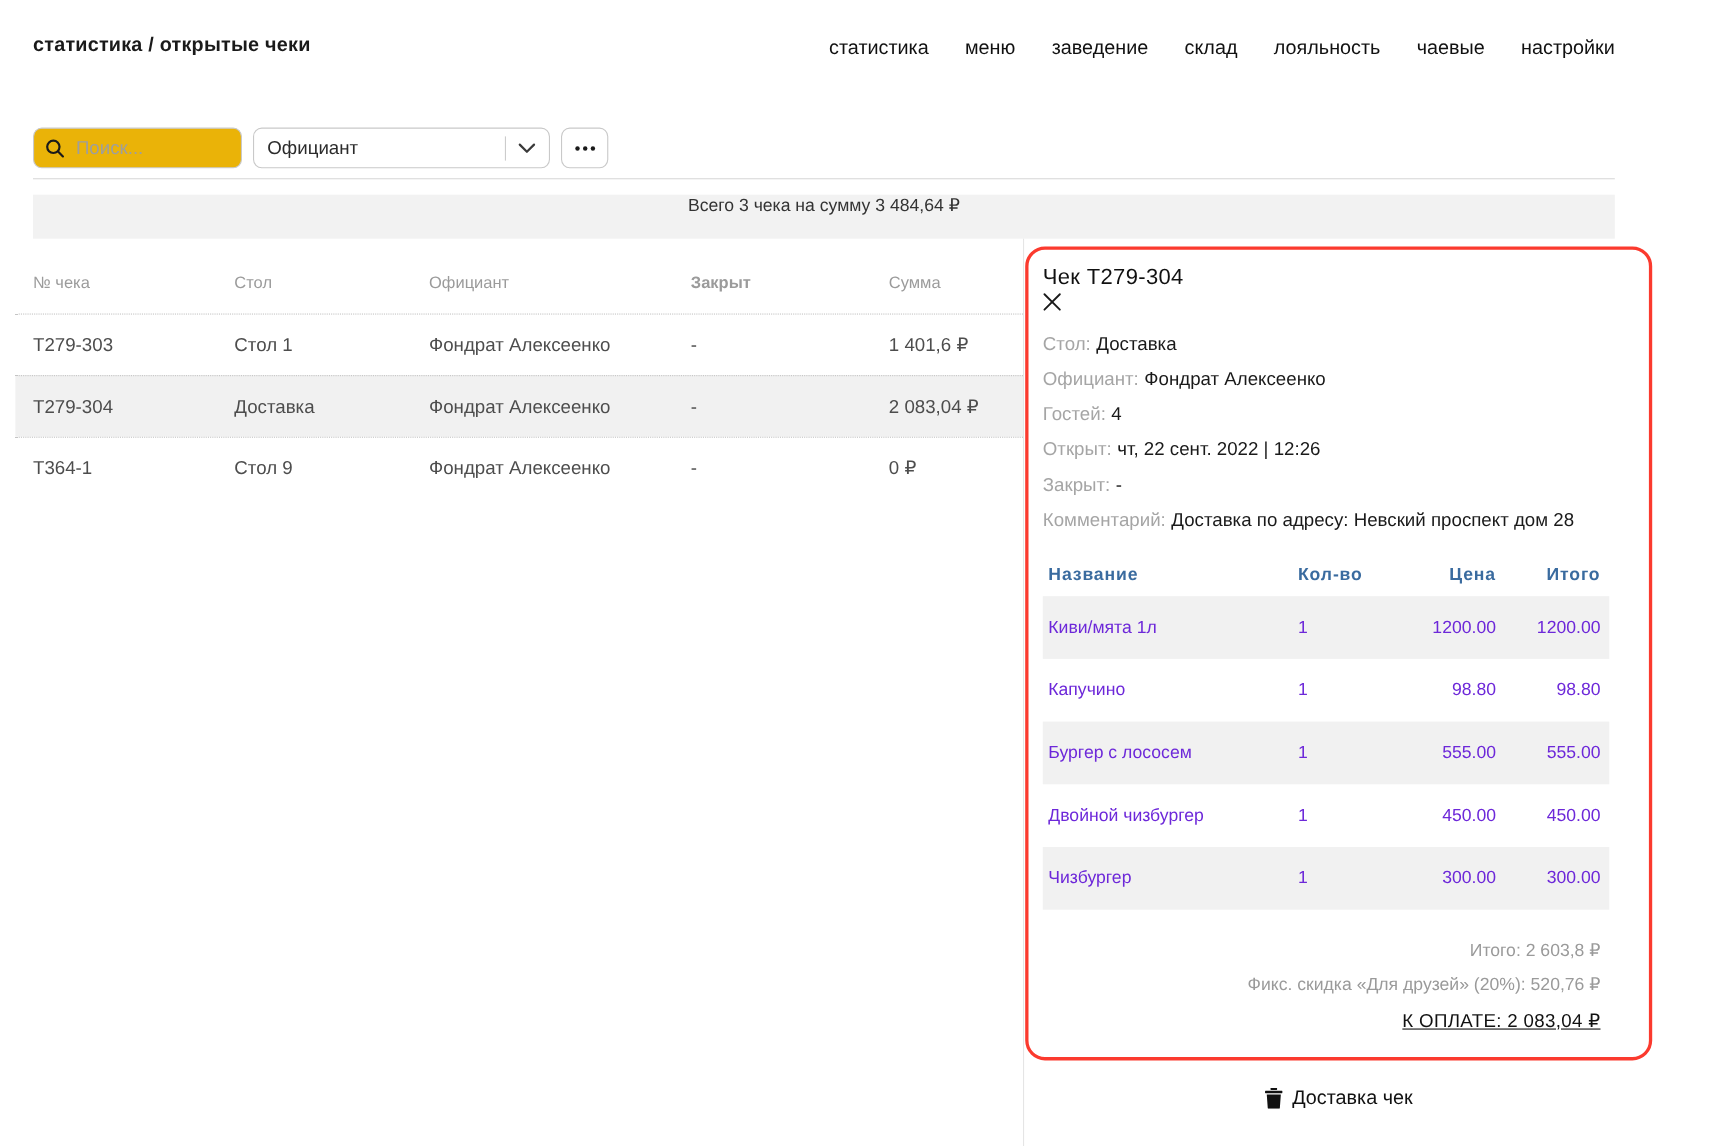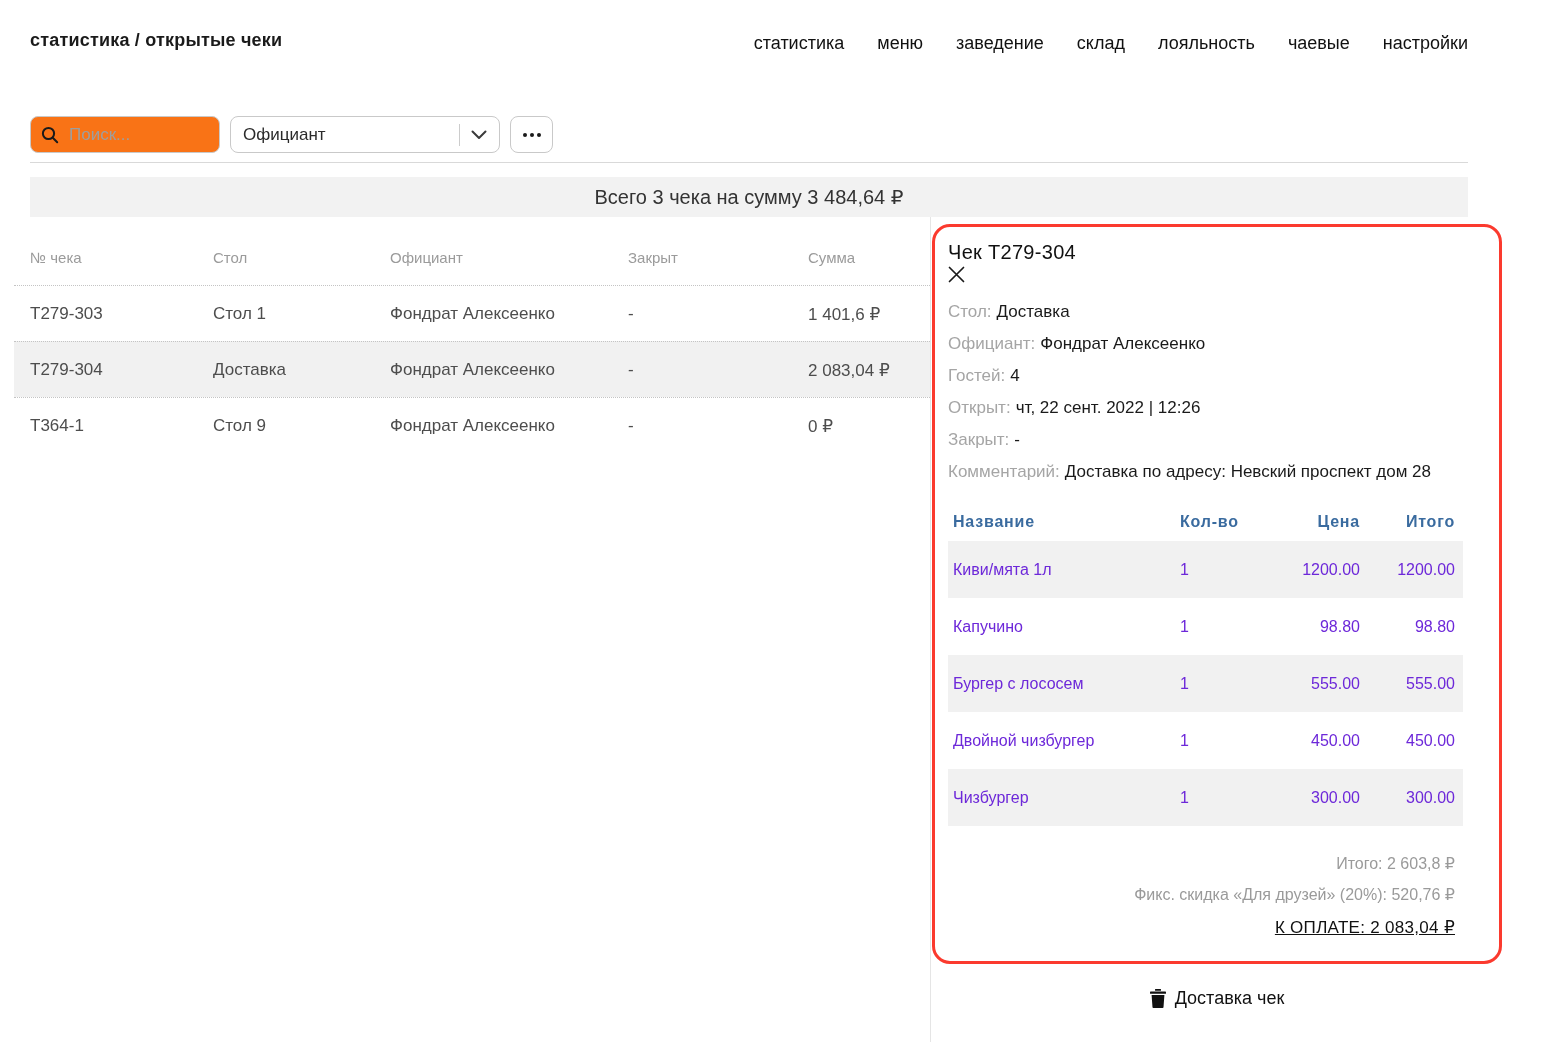--- a/index.html
+++ b/index.html
@@ -14,7 +14,7 @@
 
   
   .search-box { position:absolute; left:30px; top:116px; width:190px; height:37px;
-    border:1px solid #c9c9c9; border-radius:8px; display:flex; align-items:center; padding:0 10px; gap:8px; background:#f97316; }
+    border:1px solid #c9c9c9; border-radius:8px; display:flex; align-items:center; padding:0 10px; gap:8px; background:#eab308; }
   .search-box input { border:none; outline:none; width:100%; font-size:17px; color:#333;
     font-family:"Liberation Sans","DejaVu Sans",sans-serif; background:transparent; }
   .search-box input::placeholder { color:#9e9e9e; }

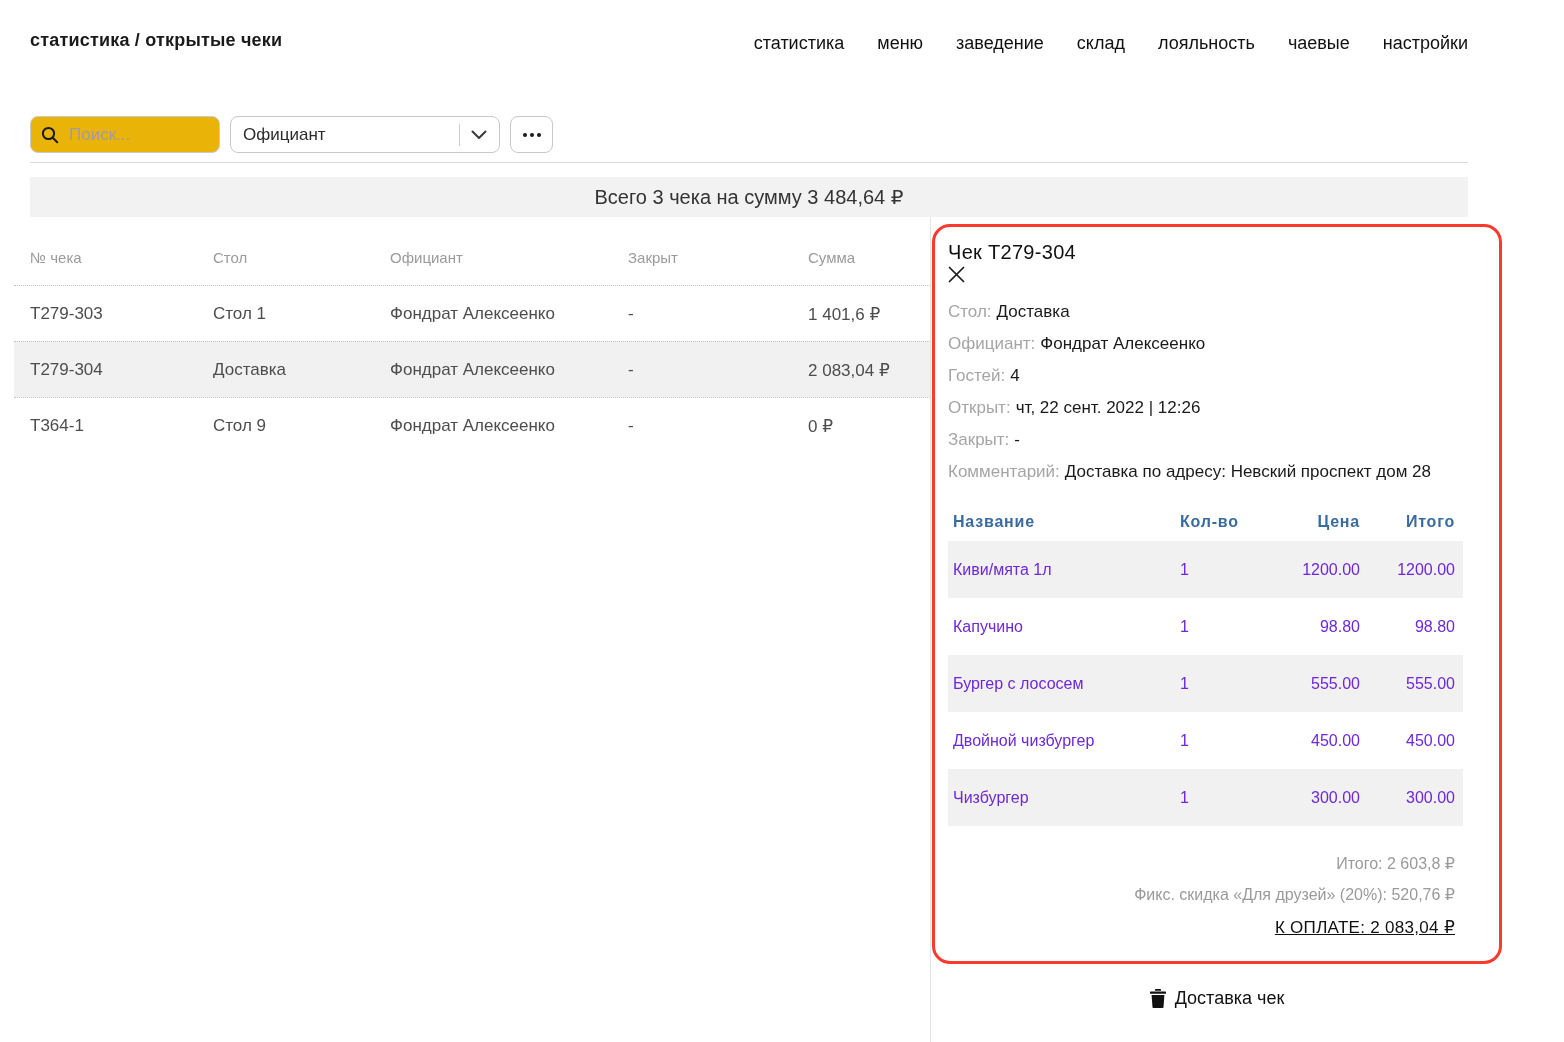--- a/index.html
+++ b/index.html
@@ -29,7 +29,7 @@
 
   
   .summary-bar { position:absolute; left:30px; top:177px; width:1438px; height:40px; background:#f2f2f2;
-    display:flex; align-items:center; justify-content:center; font-size:20px; color:#333; }
+    display:flex; align-items:flex-start; justify-content:center; font-size:16px; color:#333; }
 
   
   .col-divider { position:absolute; left:930px; top:217px; width:1px; height:825px; background:#e5e5e5; }

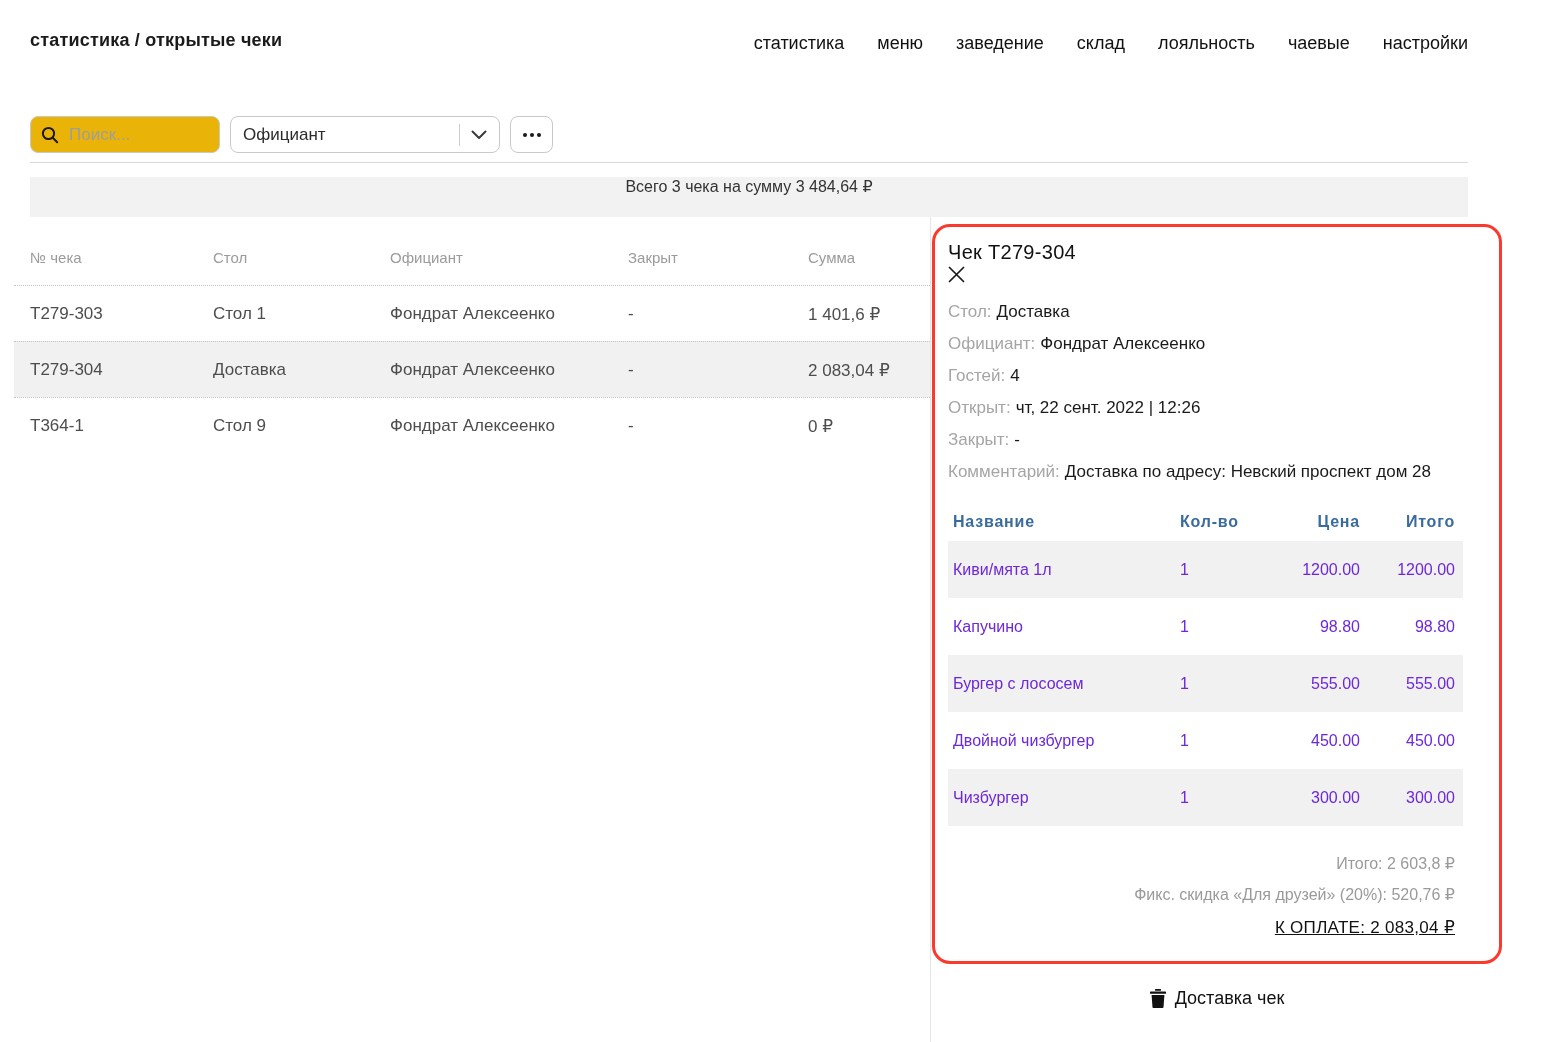--- a/index.html
+++ b/index.html
@@ -36,7 +36,7 @@
   .checks { position:absolute; left:0; top:217px; width:930px; }
   .checks-header { position:relative; height:68px; font-size:15px; color:#9b9b9b; }
   .checks-header span { position:absolute; top:32px; white-space:nowrap; }
-  .ch-number { left:30px; } .ch-table { left:213px; } .ch-waiter { left:390px; } .ch-closed { left:628px; } .ch-sum { left:808px; }
+  .ch-number { left:30px; } .ch-table { left:213px; } .ch-waiter { left:390px; } .ch-closed { left:628px;font-weight:bold; } .ch-sum { left:808px; }
   .check-row { position:relative; margin-left:14px; width:916px; height:56px; border-top:1px dotted #c4c4c4; cursor:pointer; }
   .check-row.selected { background:#f1f1f1; }
   .check-row span { position:absolute; top:50%; transform:translateY(-50%); font-size:17px; color:#4d4d4d; white-space:nowrap; }

